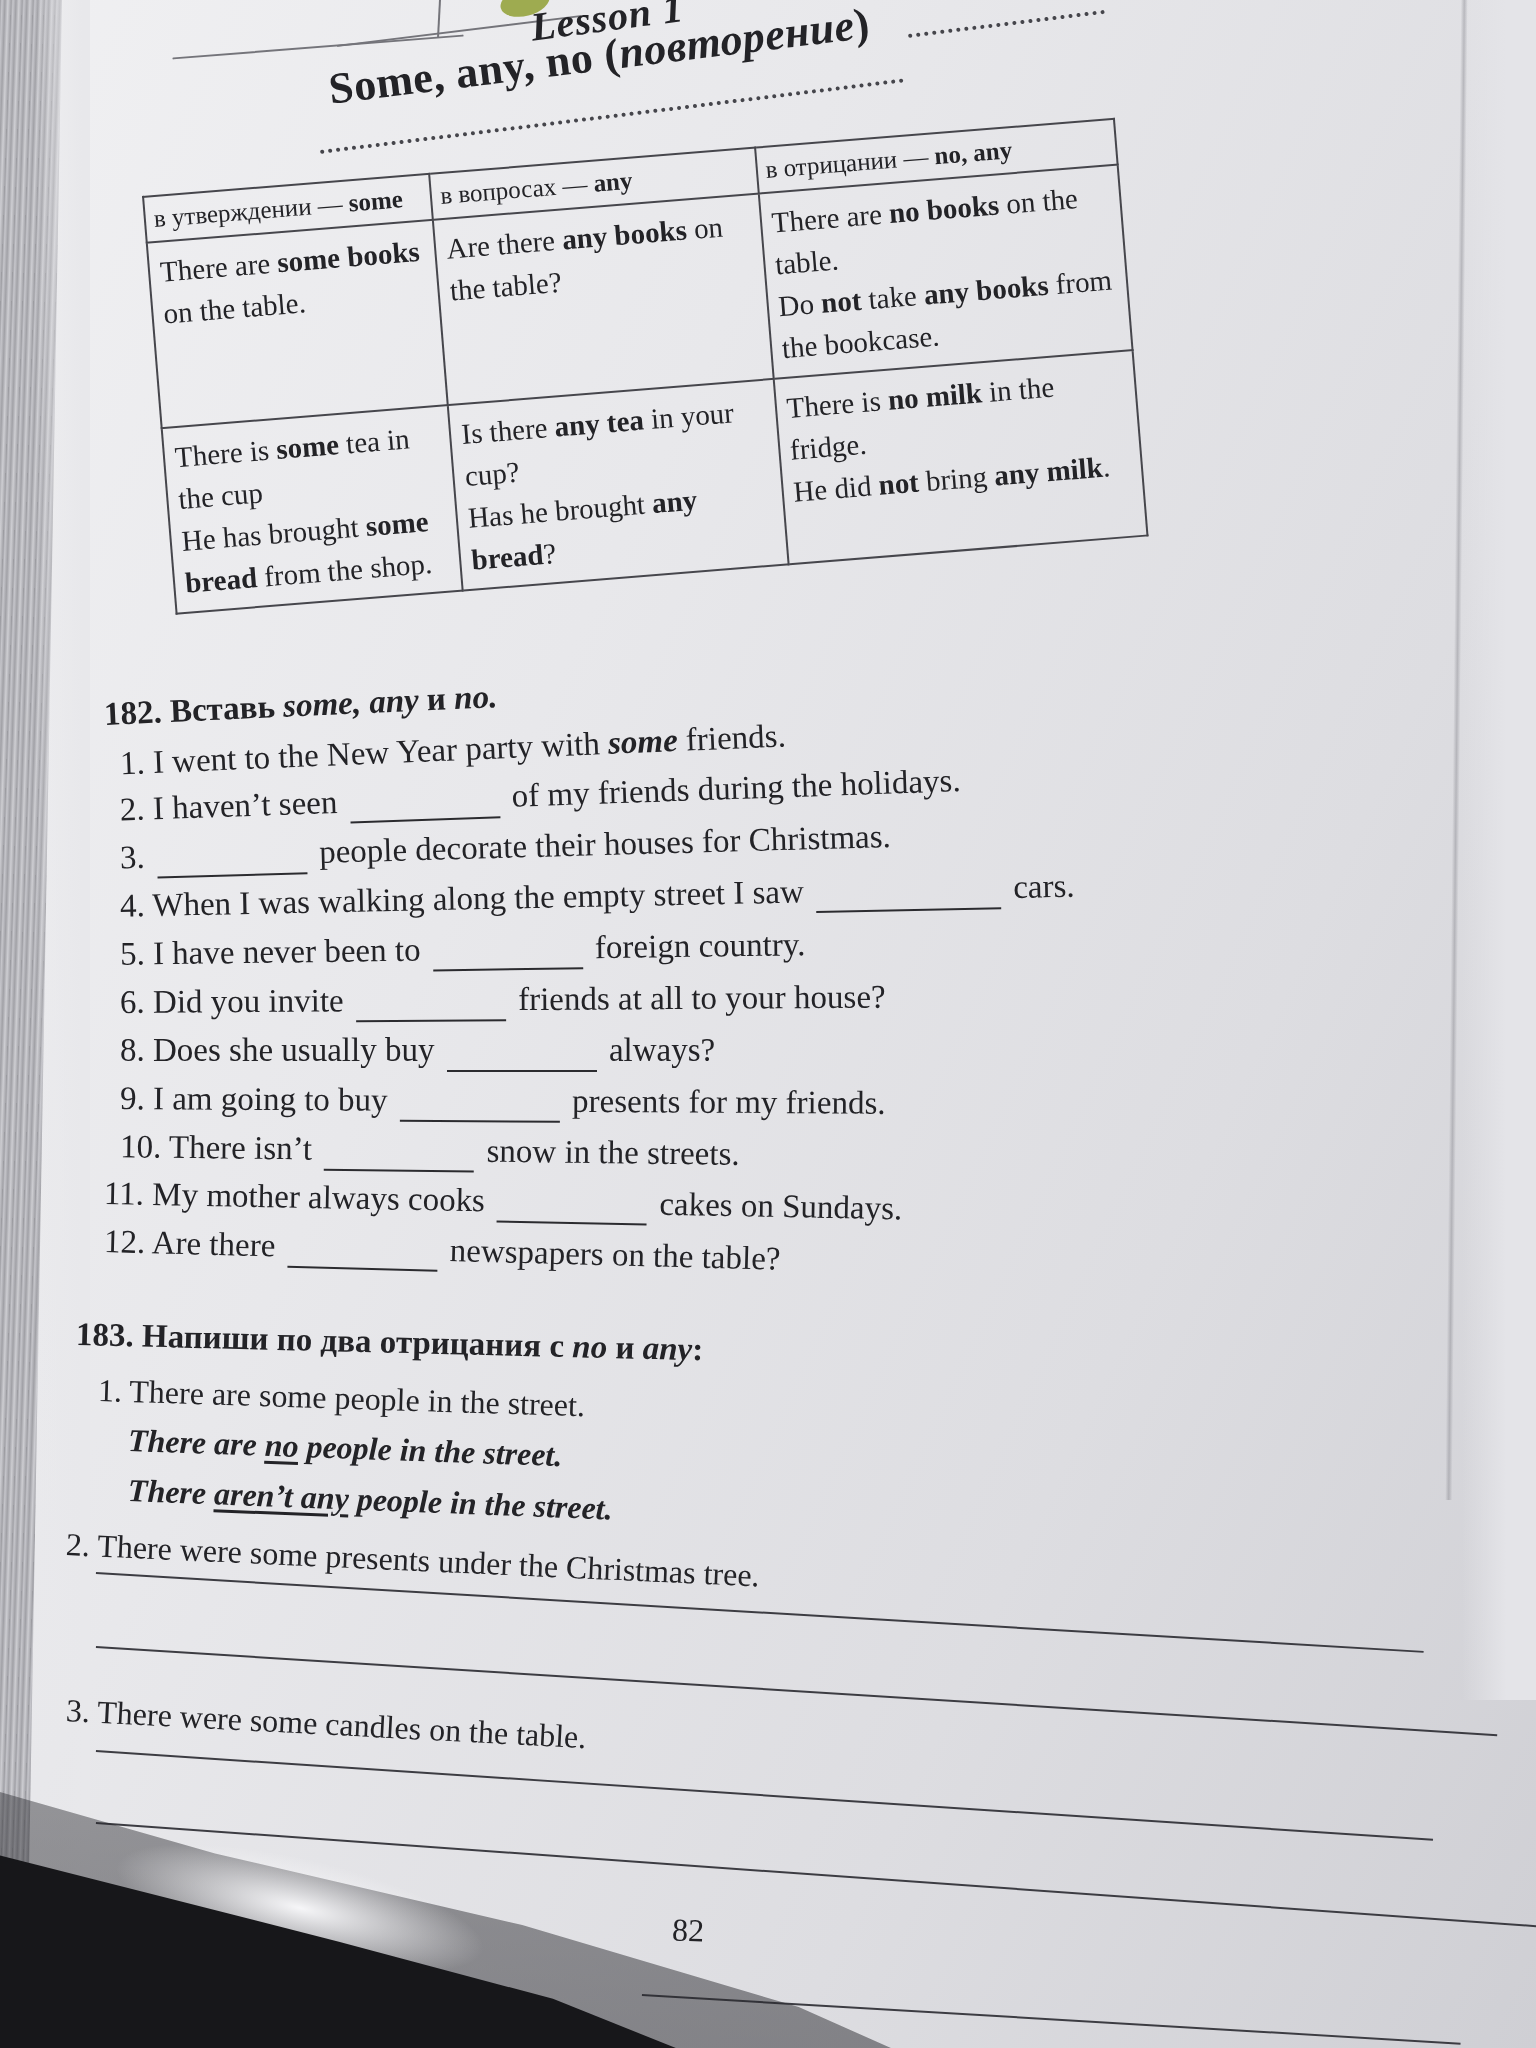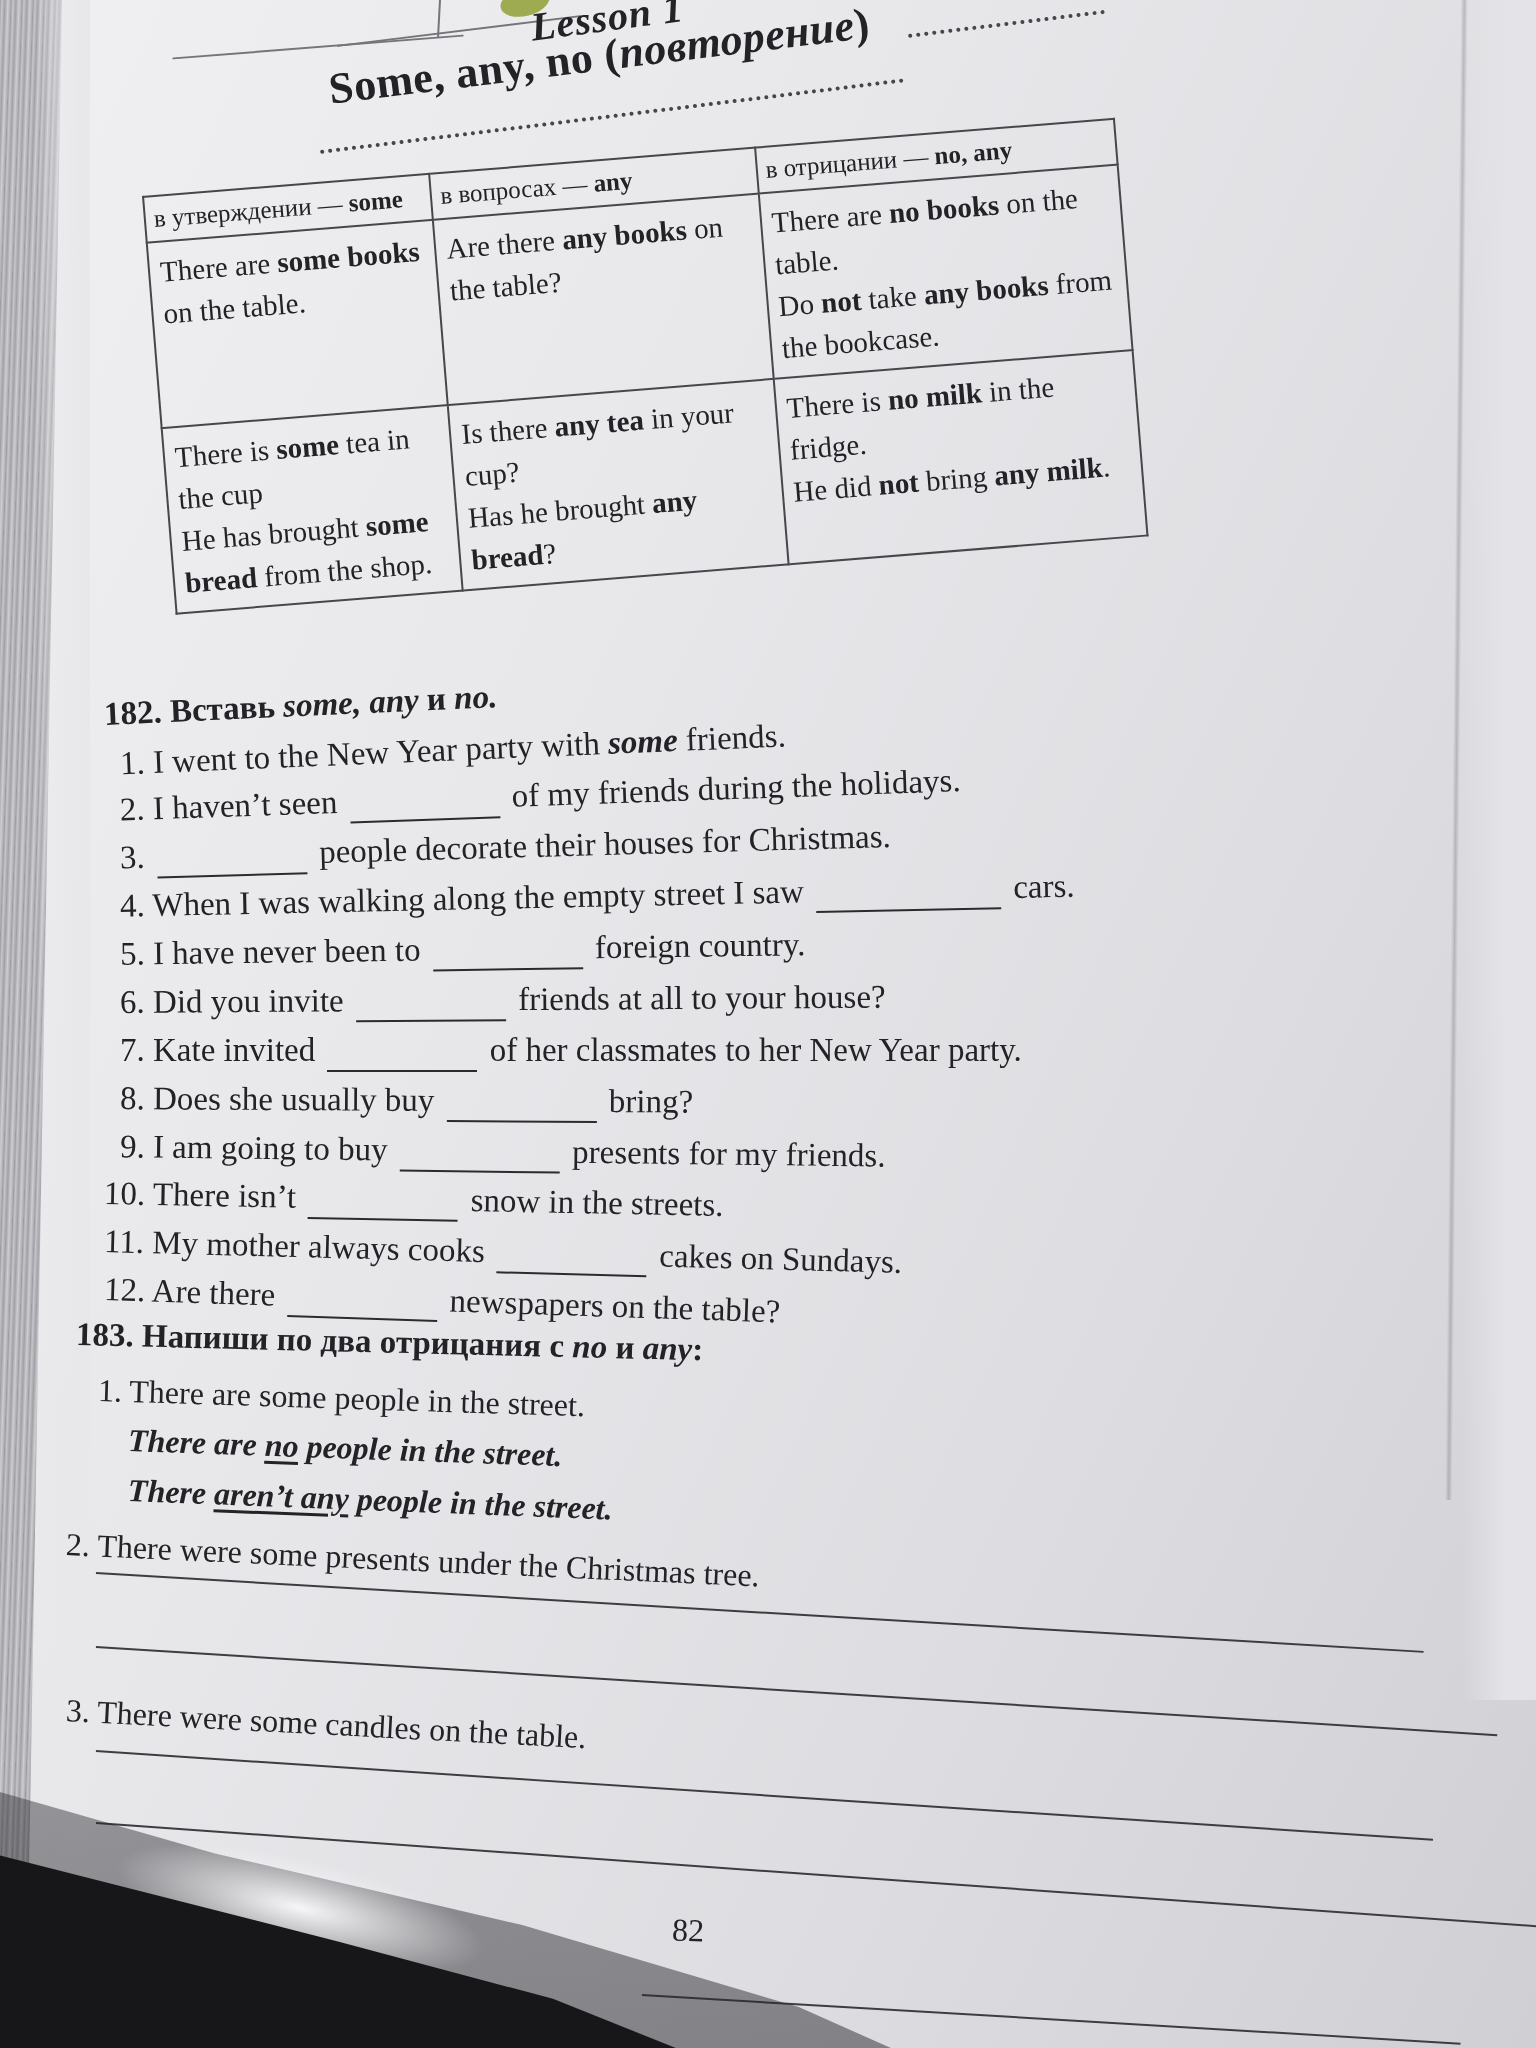--- a/index.html
+++ b/index.html
@@ -173,9 +173,6 @@
           <div class="tline"><span>6. Did you invite </span><span class="blank" style="width: 150px;">&nbsp;</span><span> friends at all to your house?</span></div>
         </div>
       <div class="item">
-          <div class="tline"><span>7. Kate invited </span><span class="blank" style="width: 150px;">&nbsp;</span><span> of her classmates to her New Year party.</span></div>
-        </div>
-      <div class="item">
           <div class="tline"><span>8. Does she usually buy </span><span class="blank" style="width: 150px;">&nbsp;</span><span> bring?</span></div>
         </div>
       <div class="item">

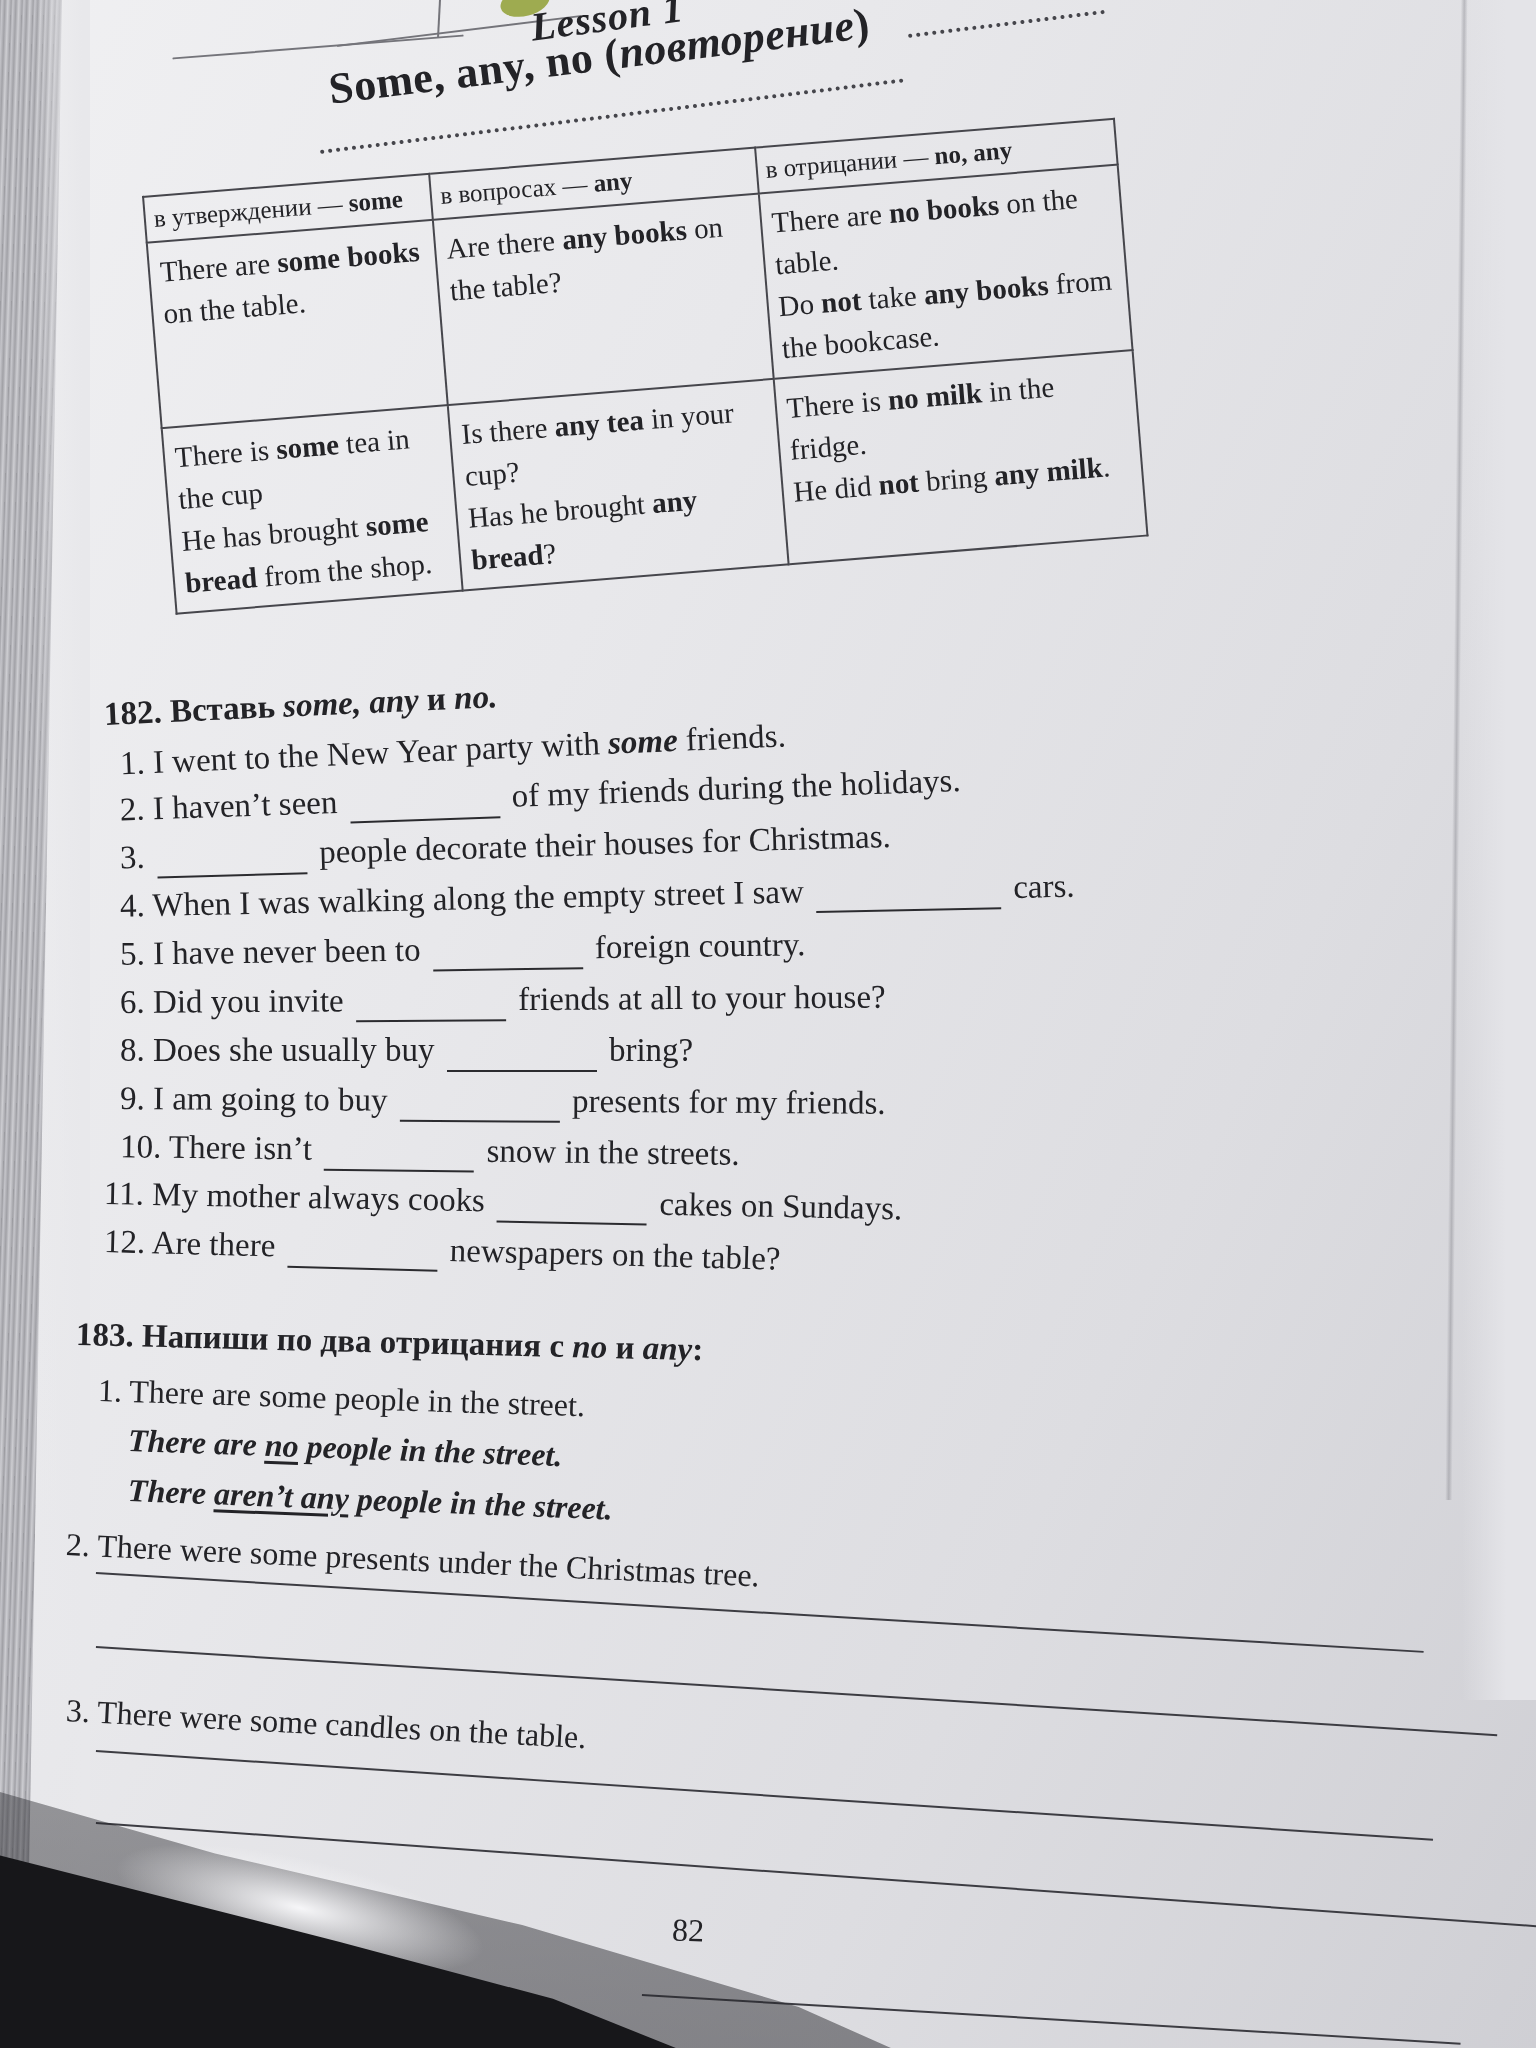--- a/index.html
+++ b/index.html
@@ -173,7 +173,7 @@
           <div class="tline"><span>6. Did you invite </span><span class="blank" style="width: 150px;">&nbsp;</span><span> friends at all to your house?</span></div>
         </div>
       <div class="item">
-          <div class="tline"><span>8. Does she usually buy </span><span class="blank" style="width: 150px;">&nbsp;</span><span> bring?</span></div>
+          <div class="tline"><span>8. Does she usually buy </span><span class="blank" style="width: 150px;">&nbsp;</span><span> always?</span></div>
         </div>
       <div class="item">
           <div class="tline"><span>9. I am going to buy </span><span class="blank" style="width: 160px;">&nbsp;</span><span> presents for my friends.</span></div>

